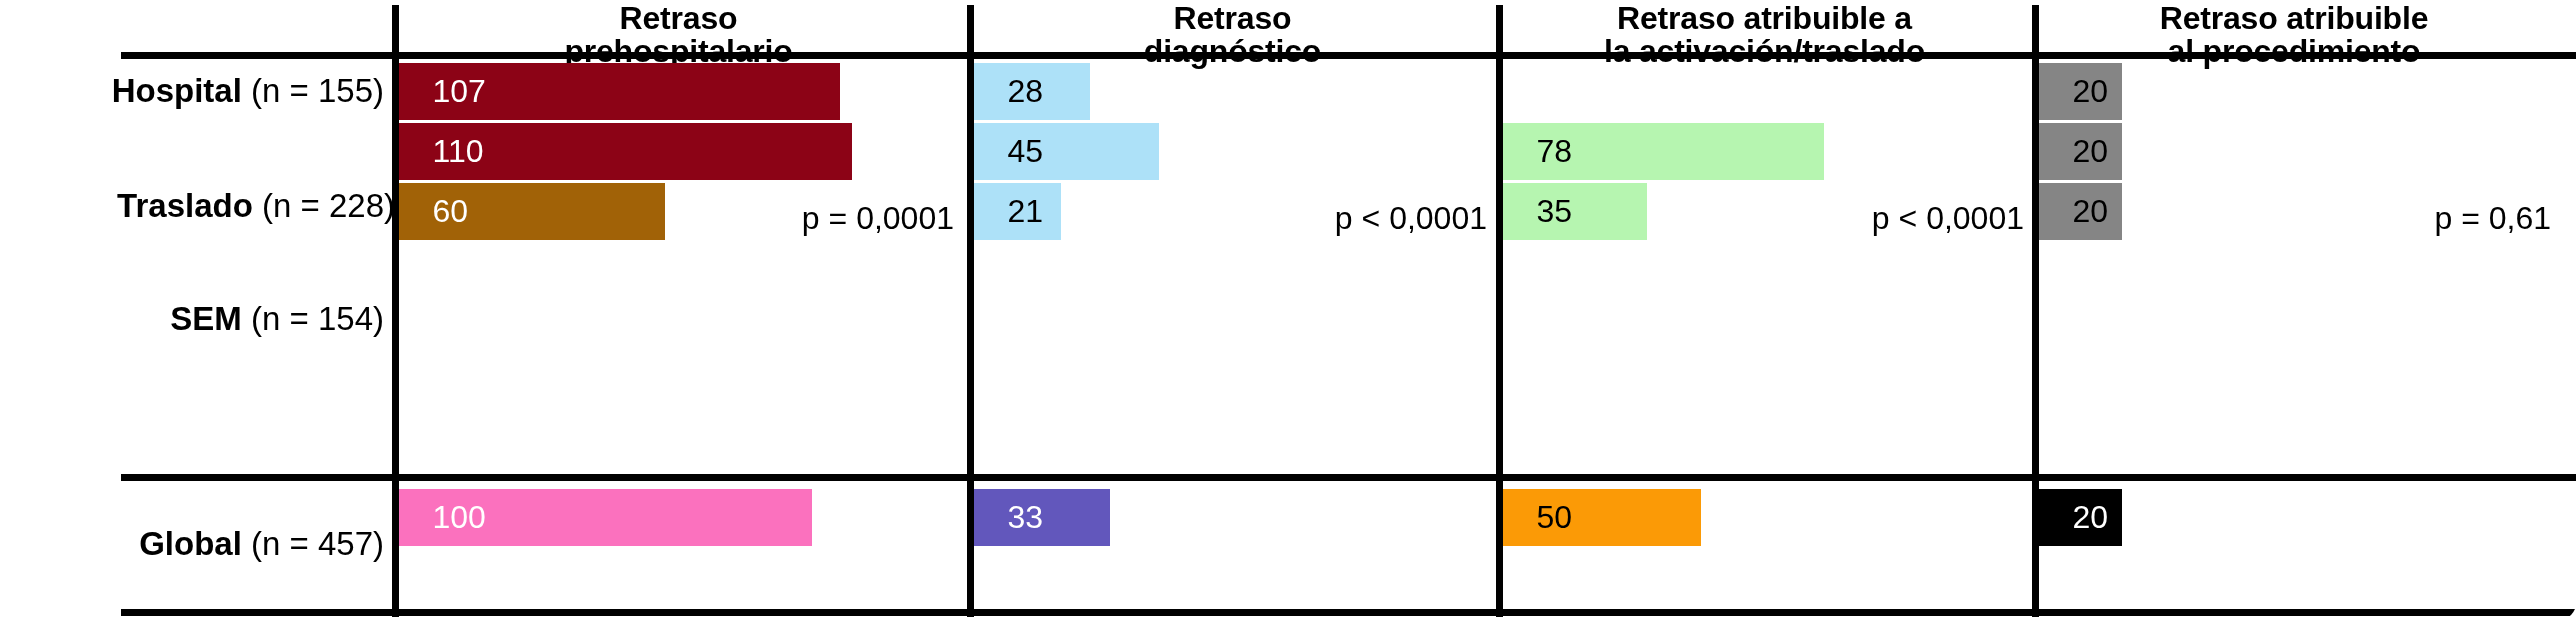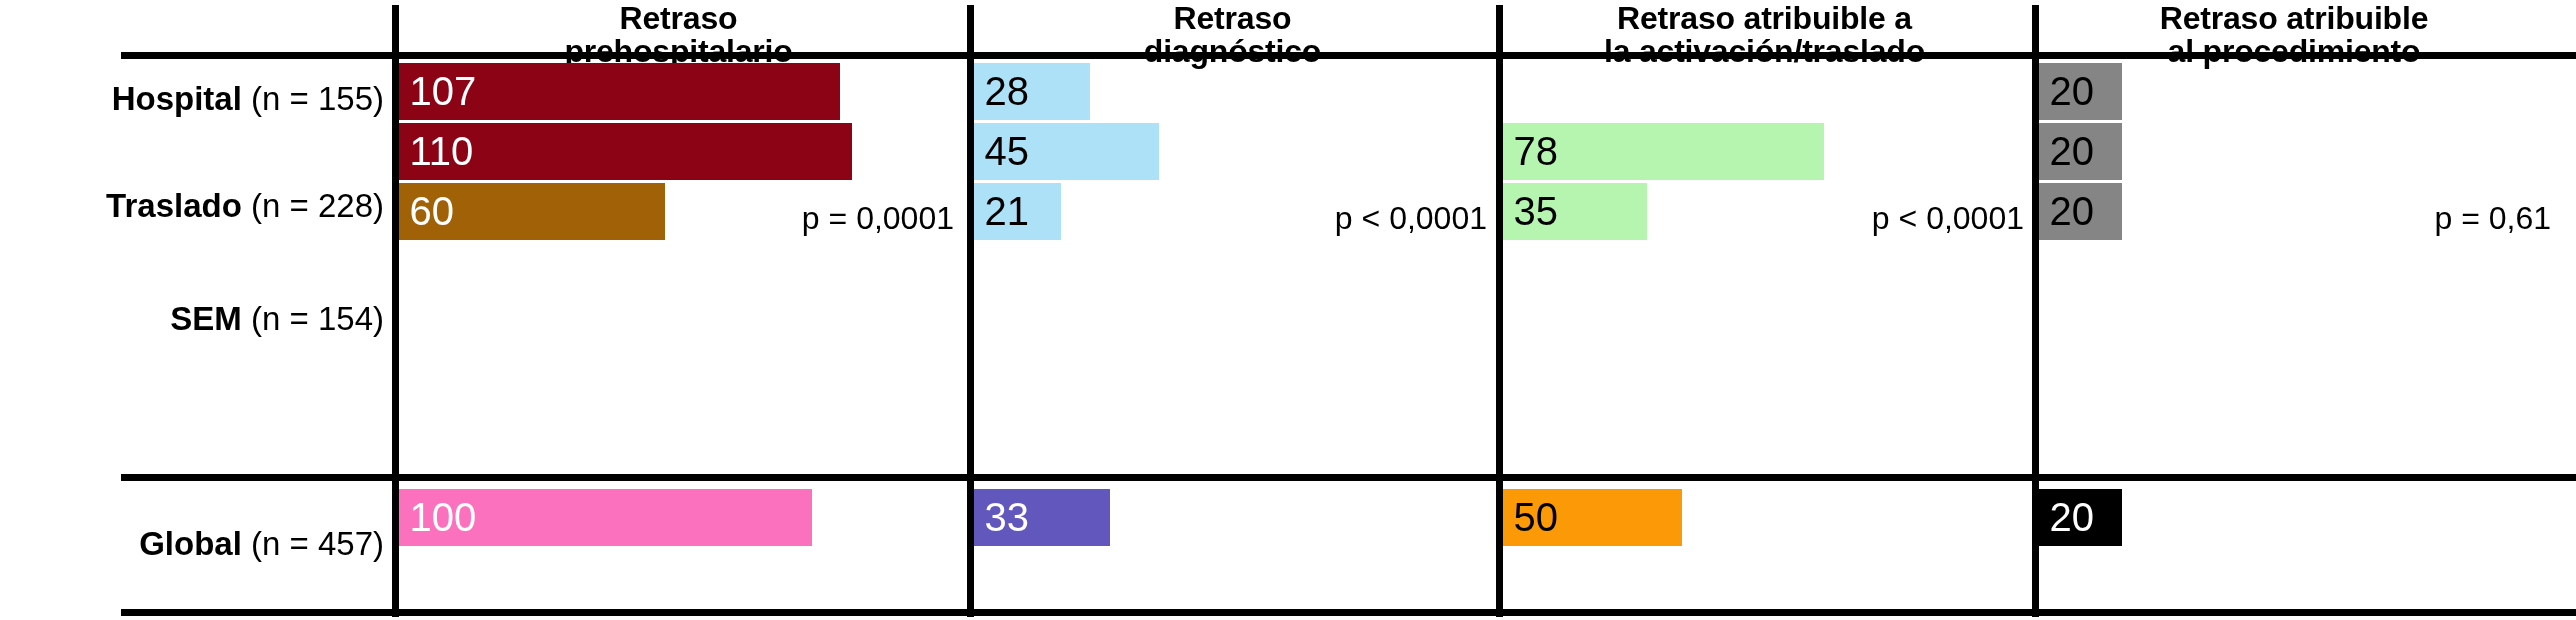--- a/index.html
+++ b/index.html
@@ -4,7 +4,7 @@
 <style>
   html,body{margin:0;padding:0;background:#fff;}
   body{font-family:"Liberation Sans",sans-serif;}
-  #fig{position:relative;width:2576px;height:620px;background:#fff;overflow:hidden;}
+  #fig{position:relative;width:2576px;height:620px;background:#fff;overflow:hidden;border-radius:17px;}
 
   
   .hrule{position:absolute;background:#000;}

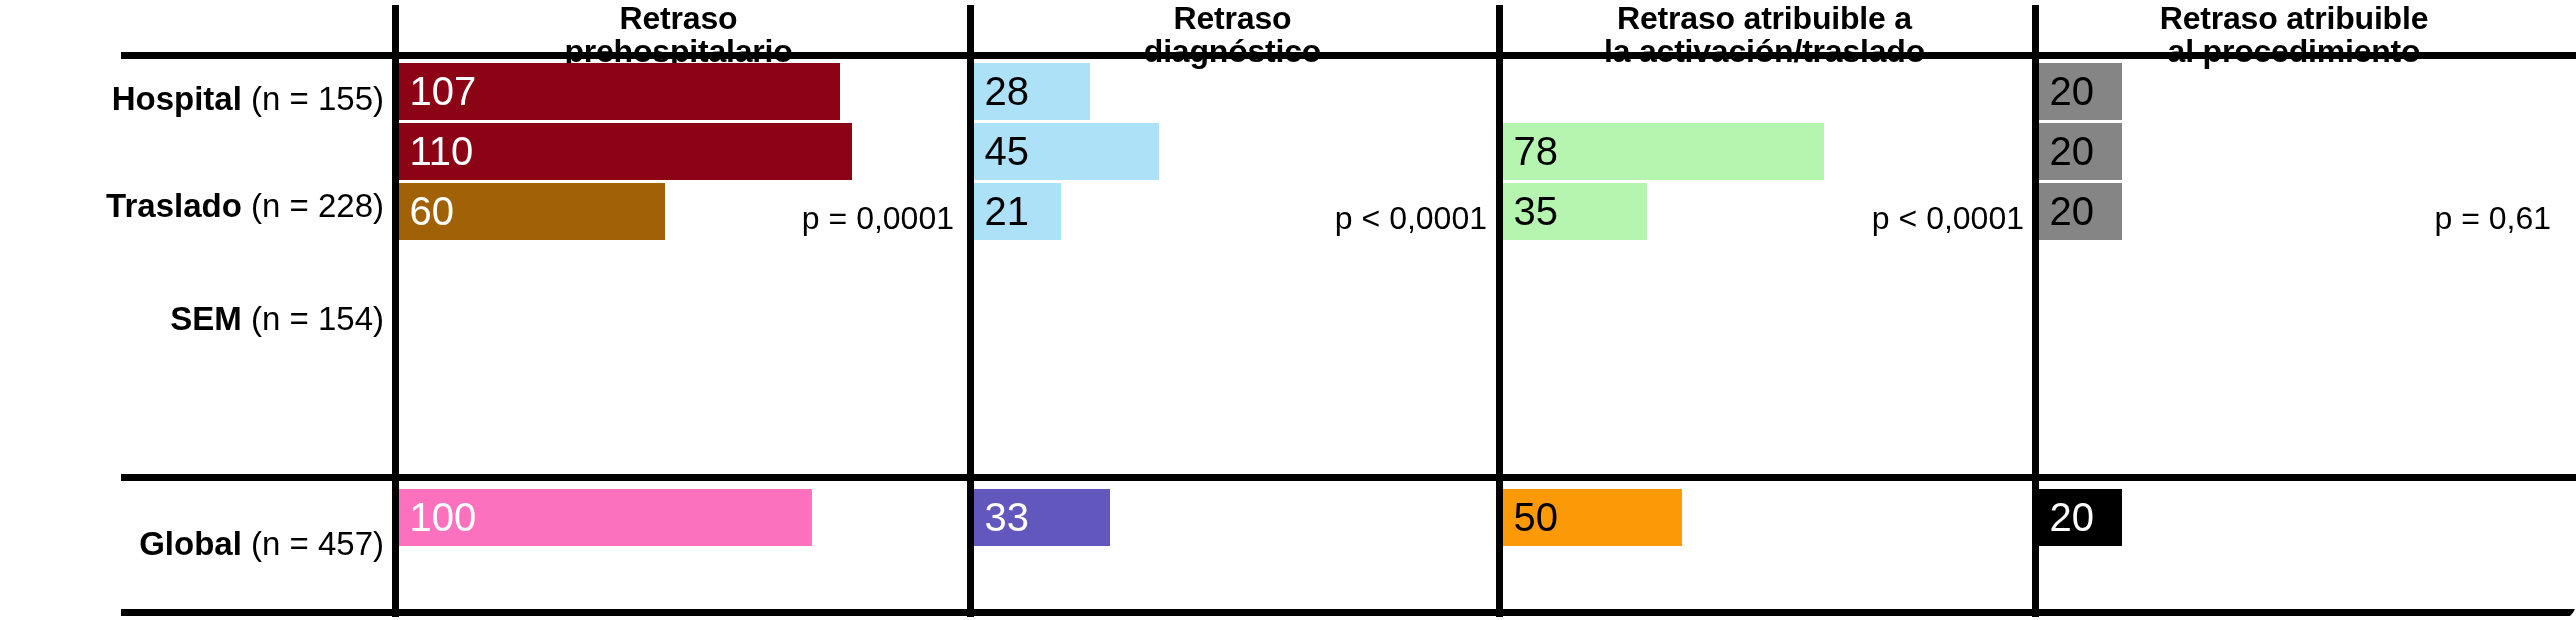--- a/index.html
+++ b/index.html
@@ -61,7 +61,7 @@
 al procedimiento</span>
   </div>
 
-  <div class="rl" style="left:4px;top:91px;margin-top:8px;">
+  <div class="rl" style="left:4px;top:91px;">
     <b>Hospital</b><span>&nbsp;</span><i>(n = 155)</i>
   </div>
   <div class="rl" style="left:4px;top:206px;">

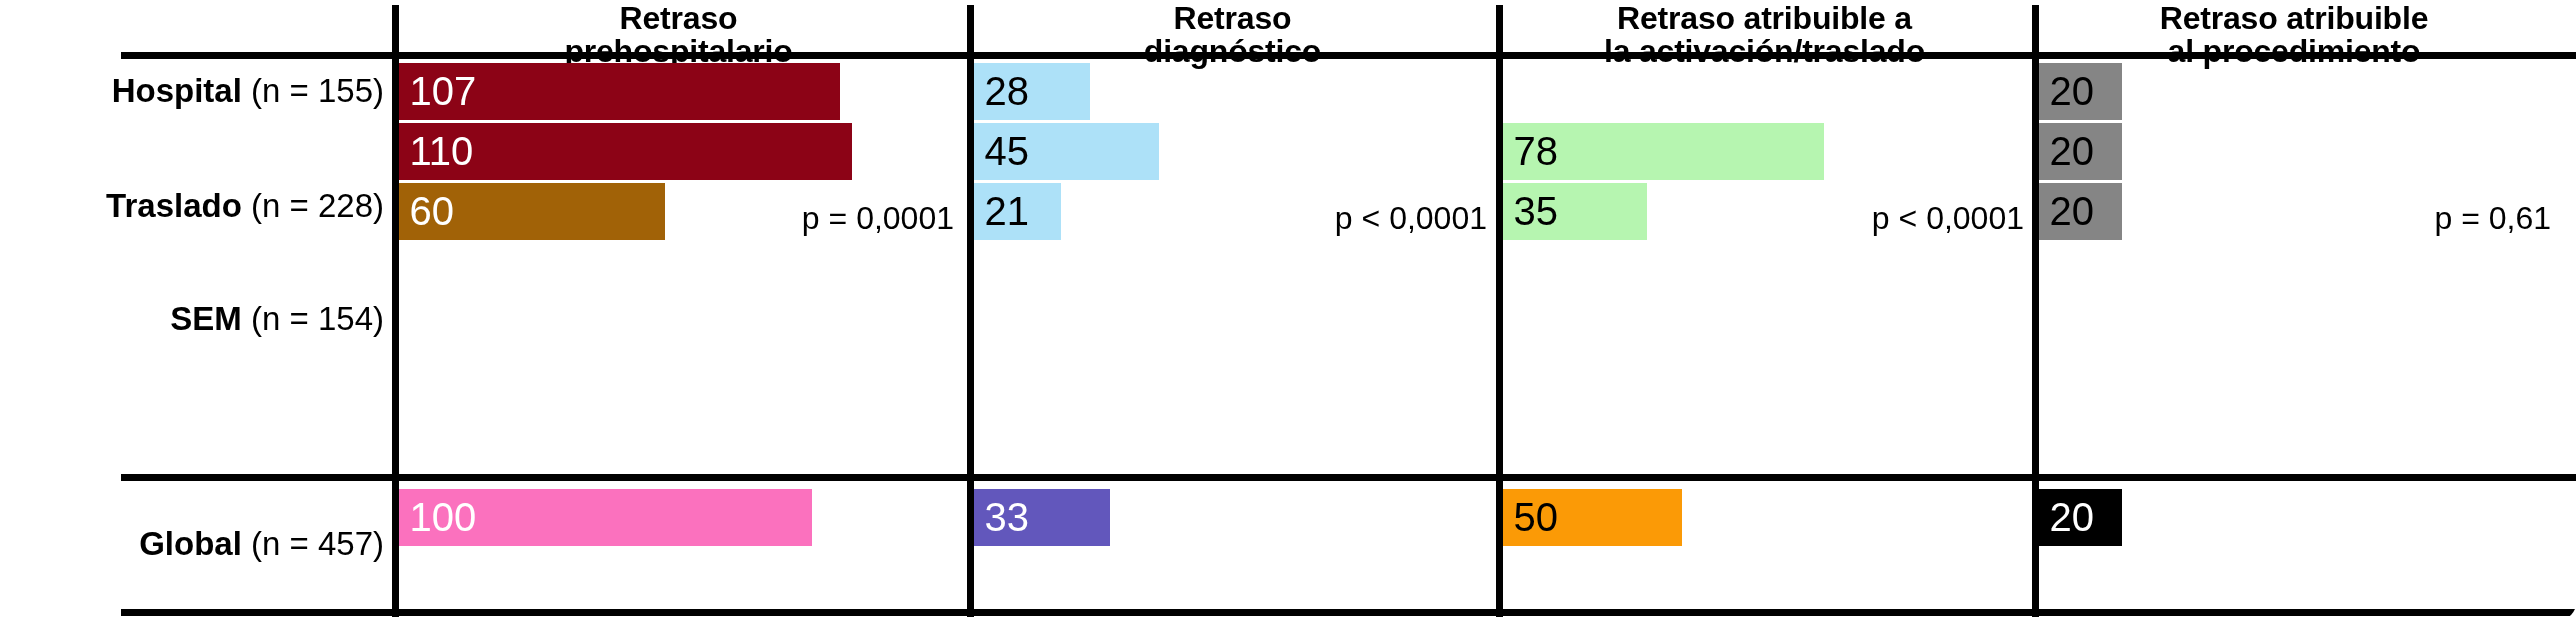--- a/index.html
+++ b/index.html
@@ -24,7 +24,7 @@
 
   
   .bar{position:absolute;display:flex;align-items:center;}
-  .barval{font-size:40px;padding-left:10.5px;white-space:nowrap;}
+  .barval{font-size:32px;padding-left:10.5px;white-space:nowrap;margin-left:23px;}
 
   
   .pval{position:absolute;font-size:32px;color:#000;white-space:nowrap;

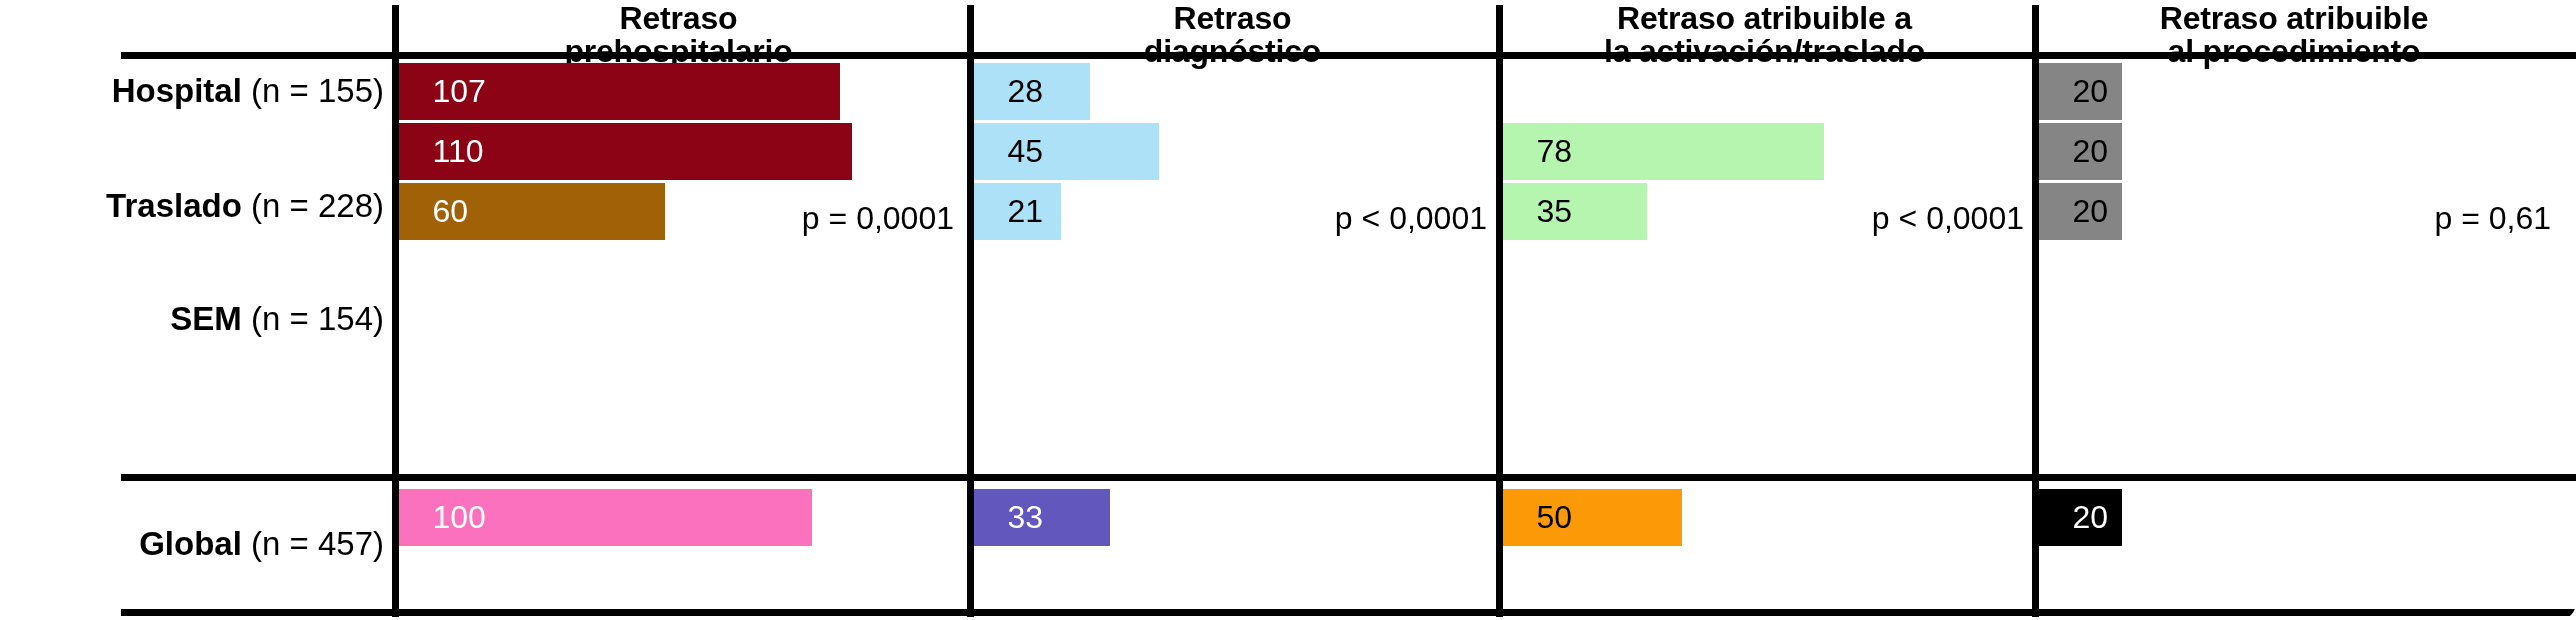--- a/index.html
+++ b/index.html
@@ -64,7 +64,7 @@
   <div class="rl" style="left:4px;top:91px;">
     <b>Hospital</b><span>&nbsp;</span><i>(n = 155)</i>
   </div>
-  <div class="rl" style="left:4px;top:206px;">
+  <div class="rl" style="left:15px;top:206px;">
     <b>Traslado</b><span>&nbsp;</span><i>(n = 228)</i>
   </div>
   <div class="rl" style="left:4px;top:319px;">

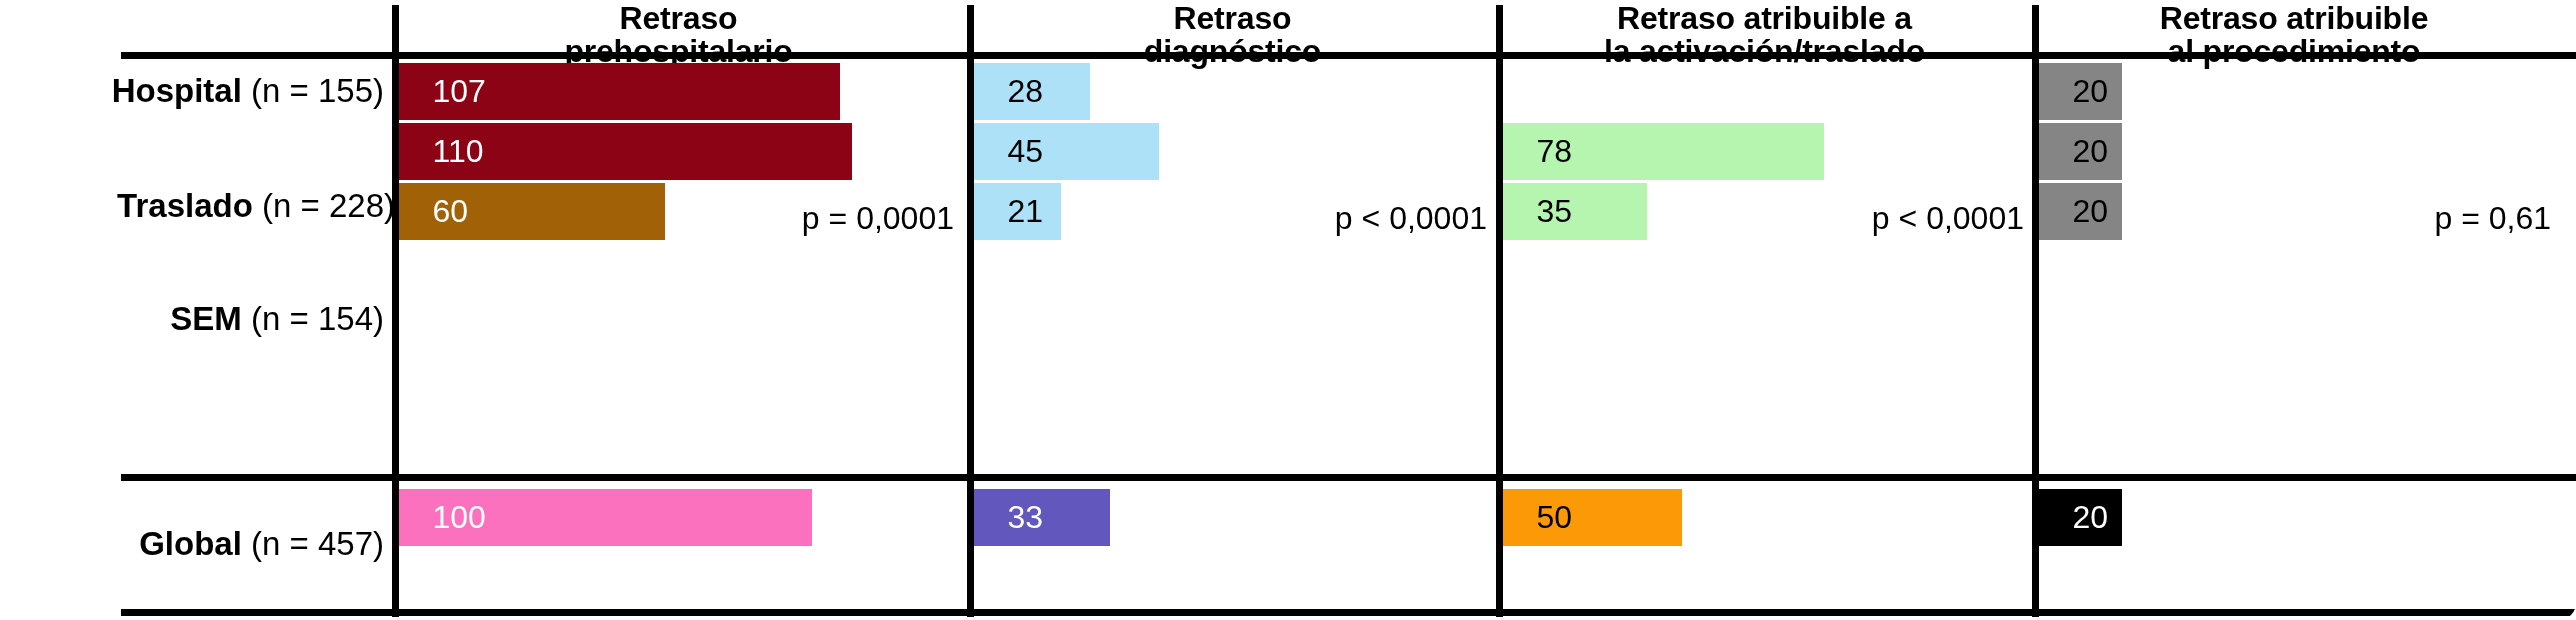--- a/index.html
+++ b/index.html
@@ -108,7 +108,7 @@
   <div class="bar" style="left:1503px;top:183px;width:144px;height:57px;background:#B6F5B0;">
     <span class="barval" style="color:#000000;">35</span>
   </div>
-  <div class="bar" style="left:1503px;top:489px;width:179px;height:57px;background:#FB9A06;">
+  <div class="bar" style="left:1503px;top:489px;width:198px;height:57px;background:#FB9A06;">
     <span class="barval" style="color:#000000;">50</span>
   </div>
   <div class="pval" style="left:1627px;top:200px;width:397px;">p &lt; 0,0001</div>

